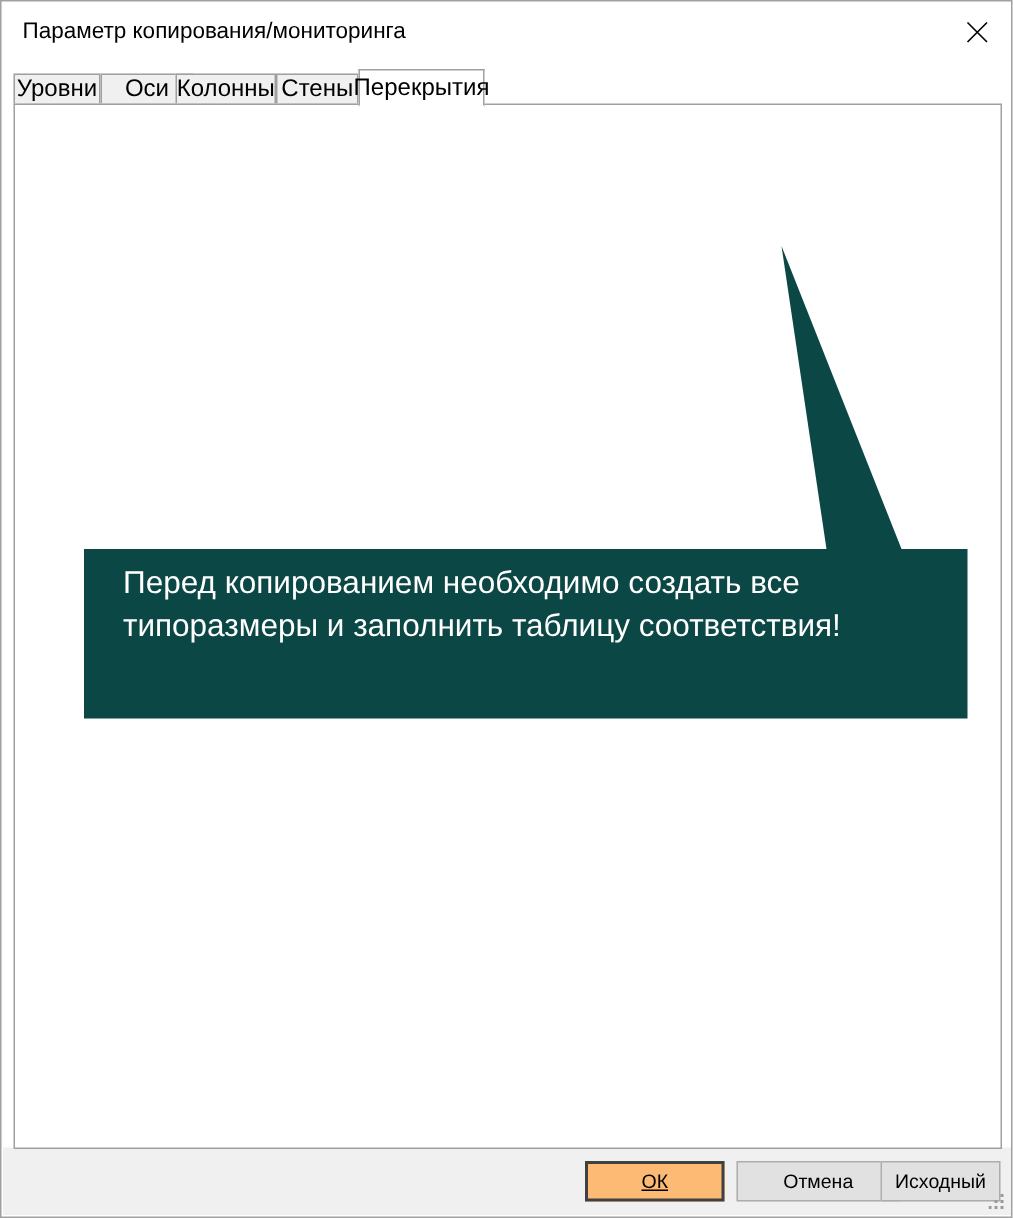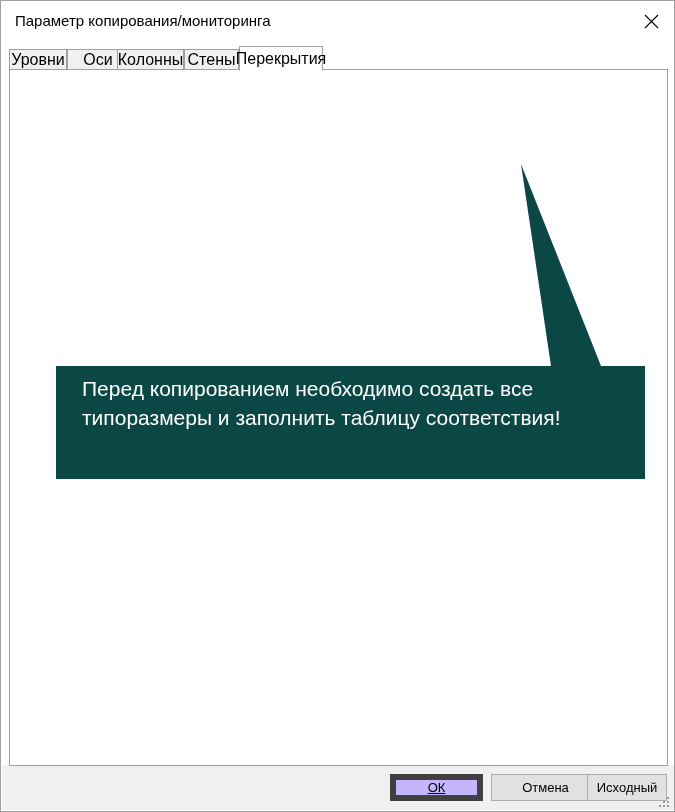--- a/index.html
+++ b/index.html
@@ -204,7 +204,7 @@
     cursor:default;
   }
   .btn.primary{
-    background:#c4b5fd;border:6px solid #404040;text-decoration:underline;
+    background:#fdba74;border:2px solid #404040;text-decoration:underline;
   }
   .resize-grip{
     position:absolute;right:4px;bottom:3px;width:12px;height:12px;

